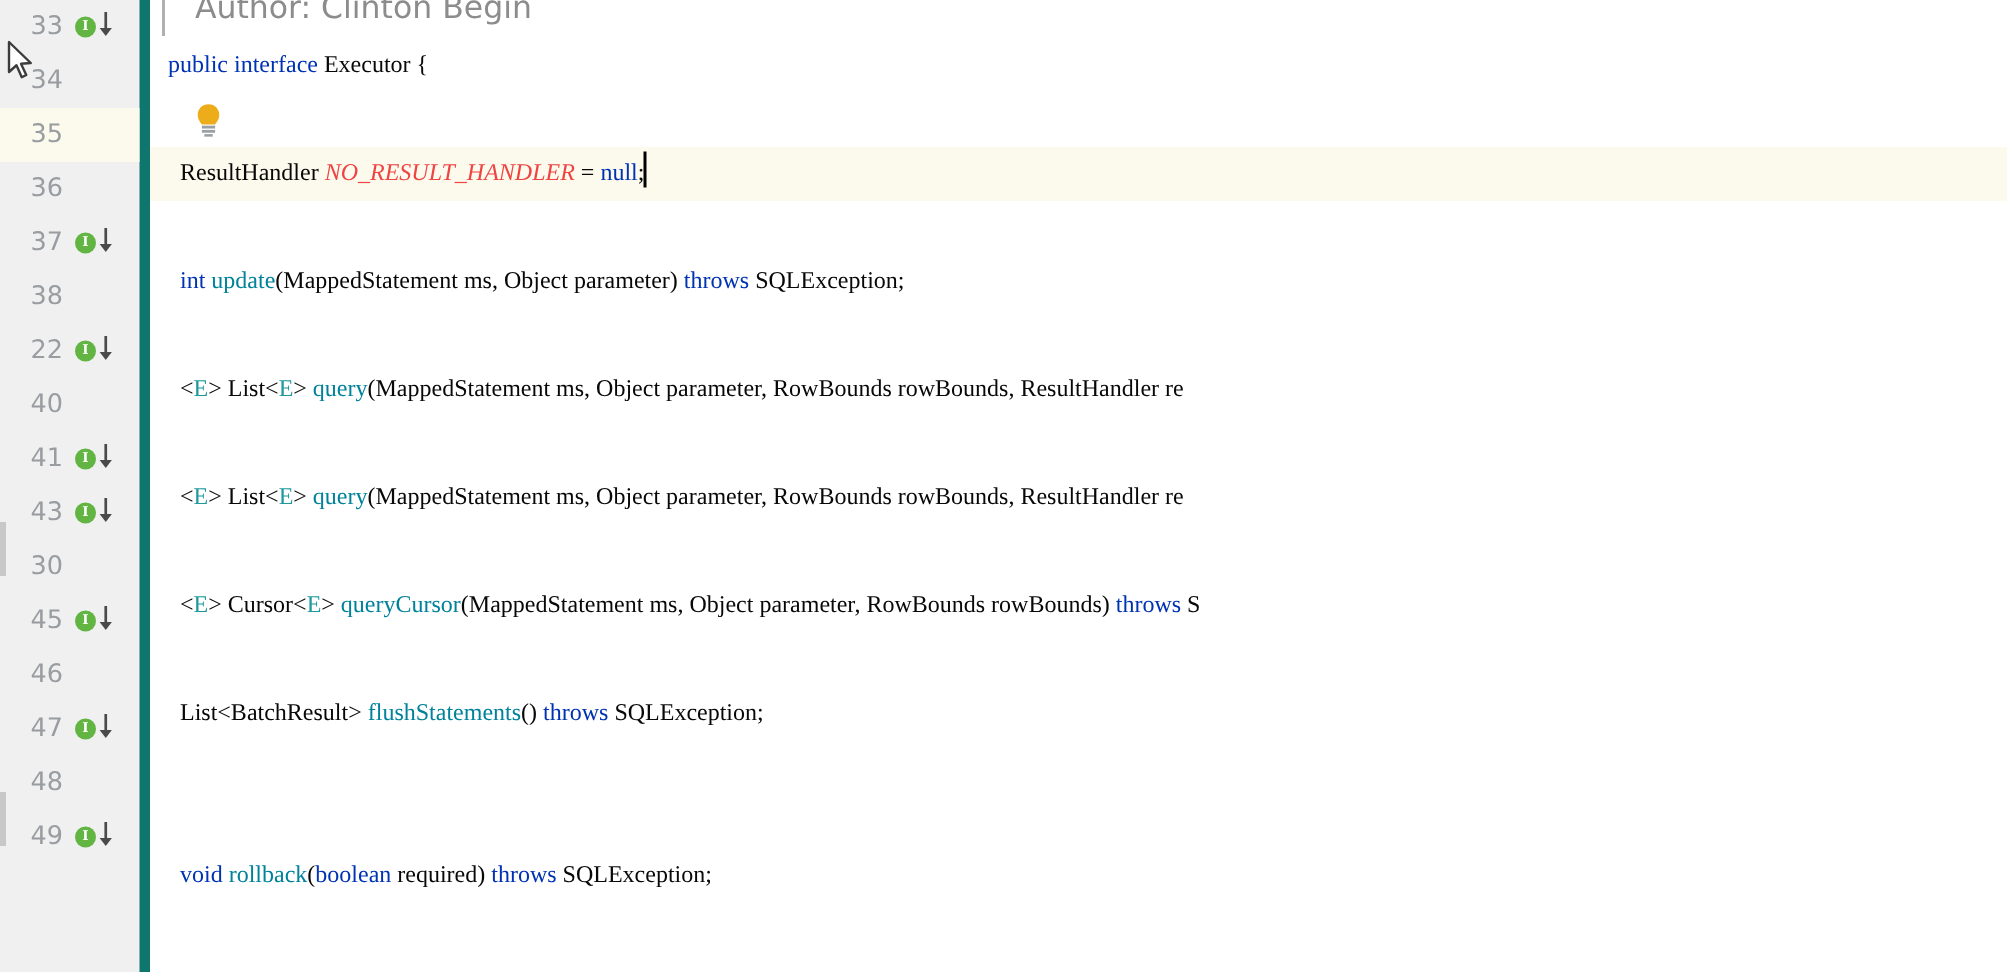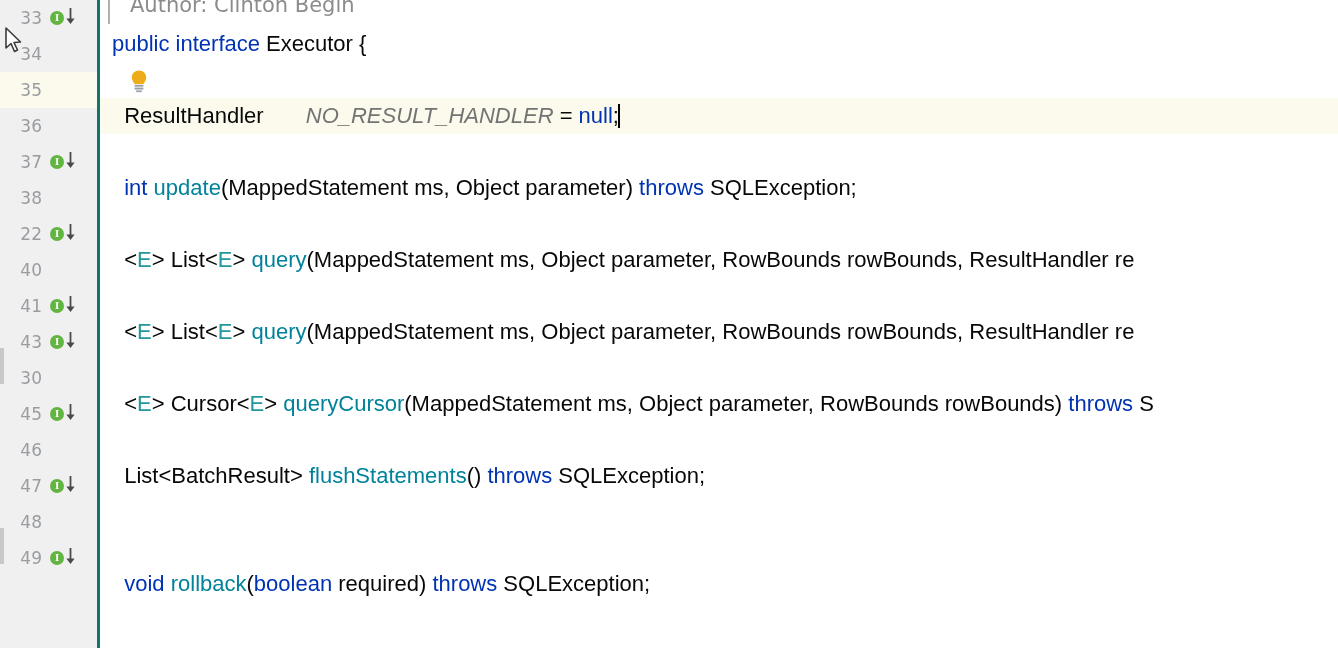--- a/index.html
+++ b/index.html
@@ -28,7 +28,7 @@
     width: 100px;
     flex: 0 0 100px;
     background: #f0f0f0;
-    border-right: 3px solid #0f766e;
+    border-right: 7px solid #0f766e;
     box-sizing: border-box;
   }
   .gutter-row {

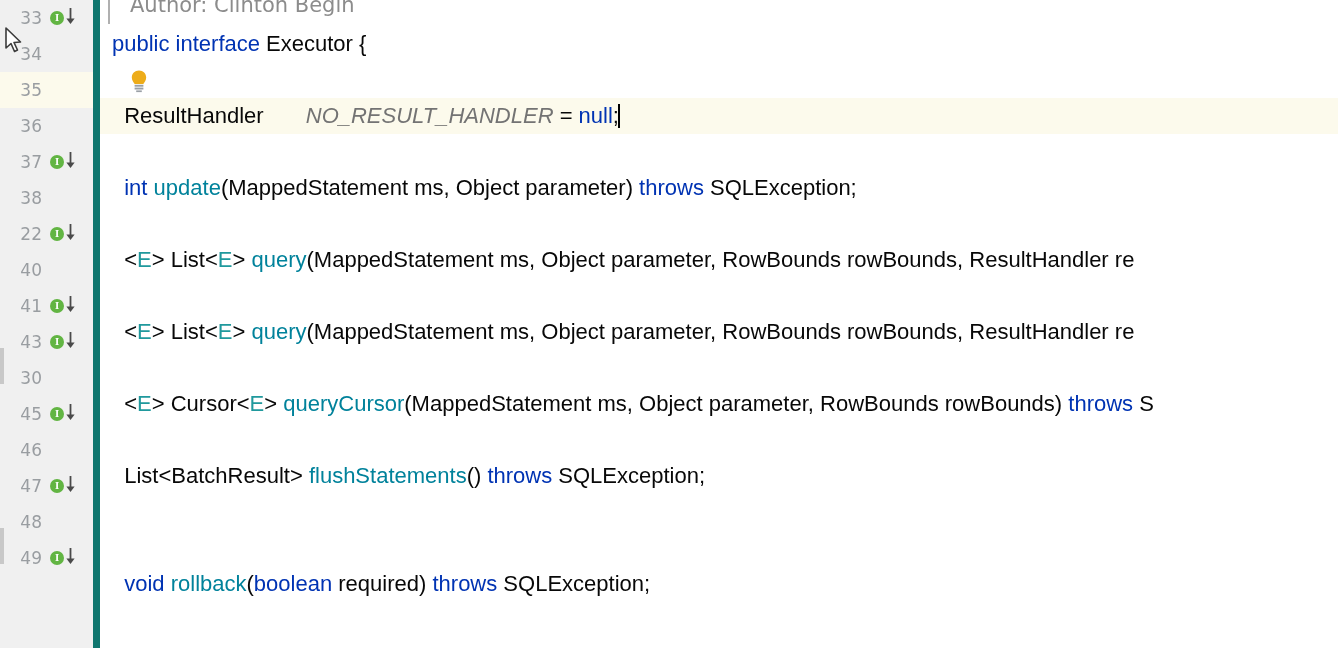--- a/index.html
+++ b/index.html
@@ -100,8 +100,8 @@
     position: relative;
     height: 36px;
     white-space: pre;
-    font-family: Liberation Sans, sans-serif;
-    font-size: 22px;
+    font-family: Liberation Serif, serif;
+    font-size: 16px;
     line-height: 36px;
     color: #080808;
     padding-left: 12px;

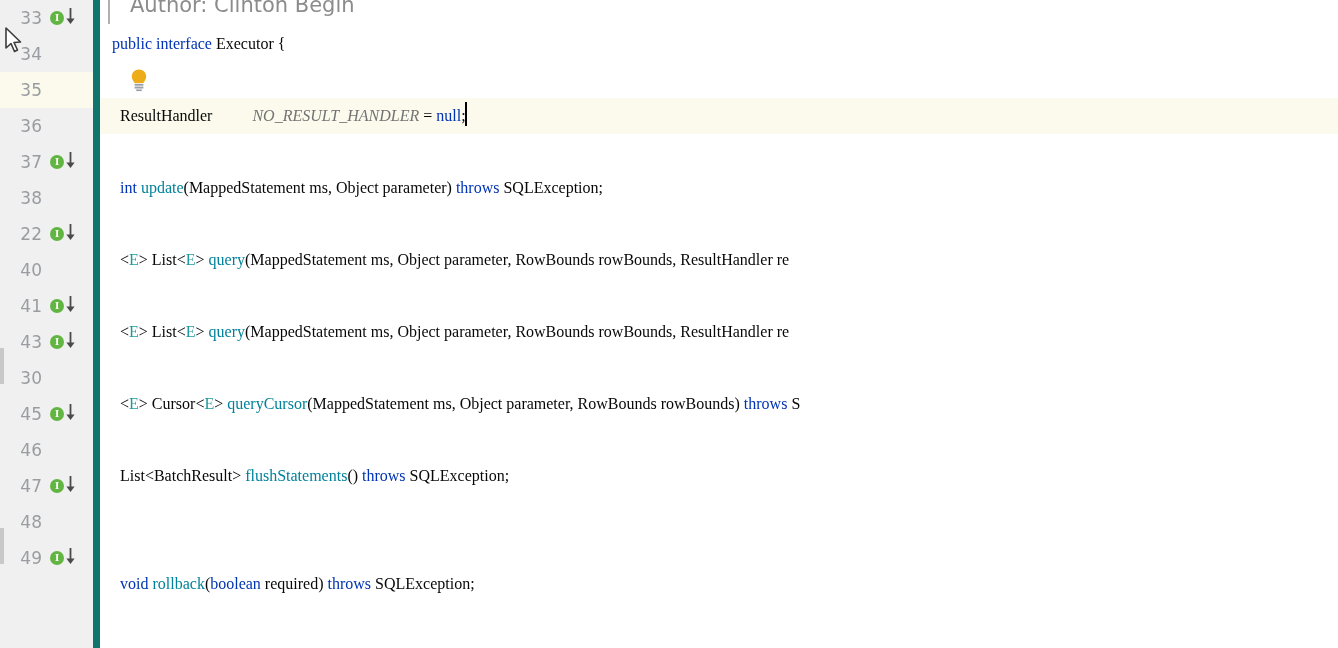--- a/index.html
+++ b/index.html
@@ -154,7 +154,7 @@
   
   .kw   { color: #0033b3; }
   .meth { color: #00829b; text-align: right; }
-  .cons { color: #737373; font-style: italic; margin-left: 36px; }
+  .cons { color: #ef4444; font-style: italic; }
   .tparam { color: #20999d; }
   .plain { color: #080808; }
 

